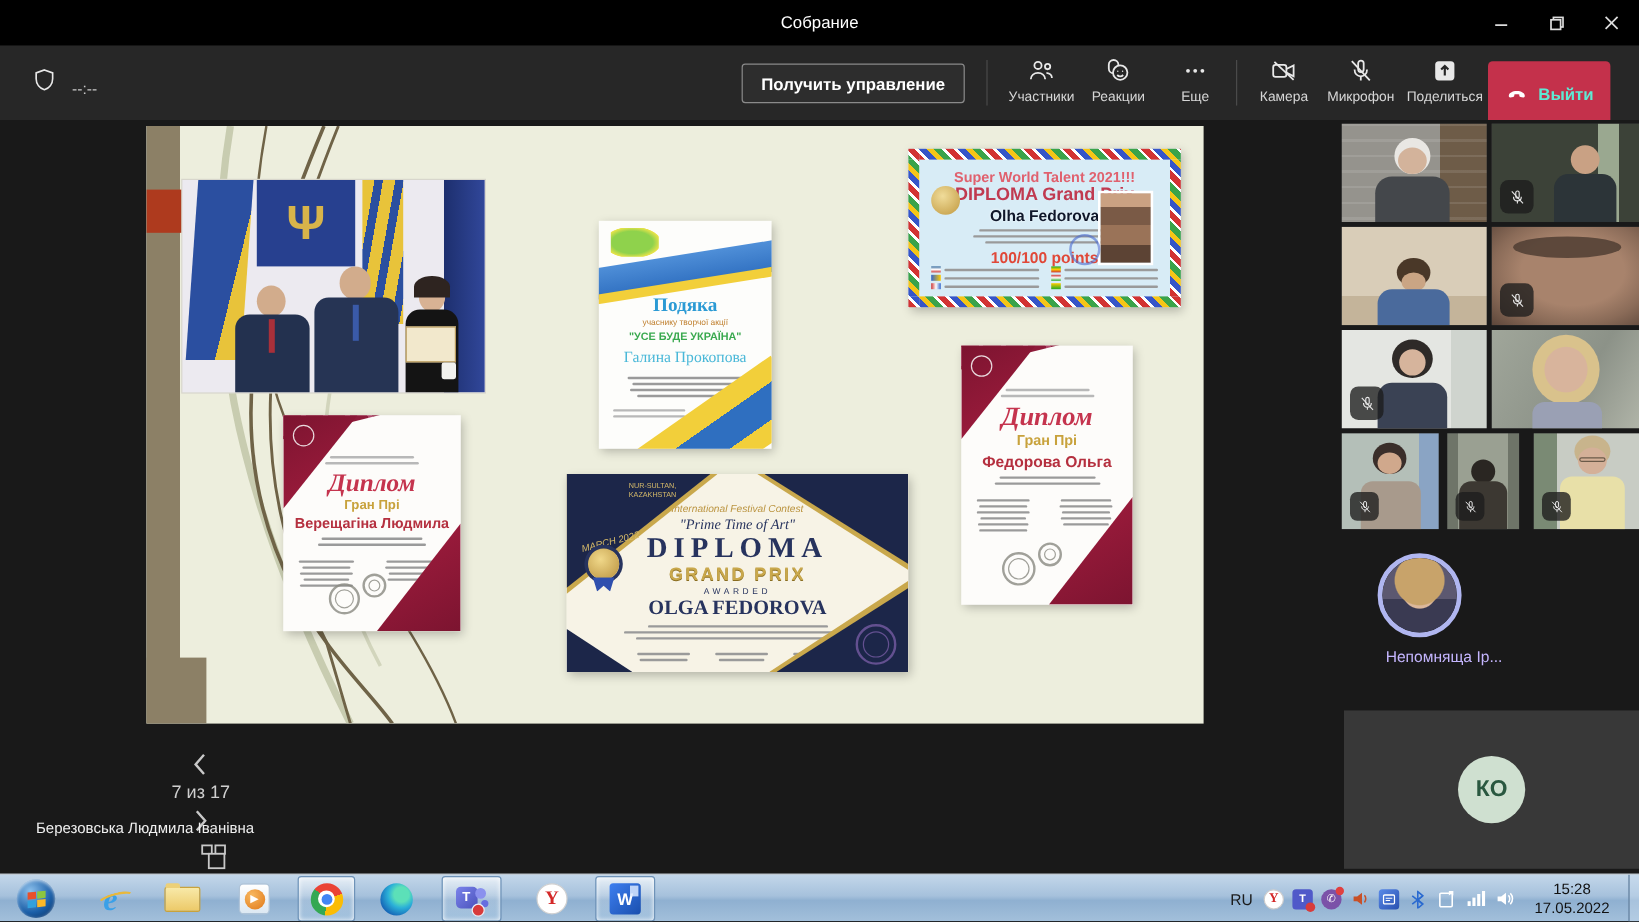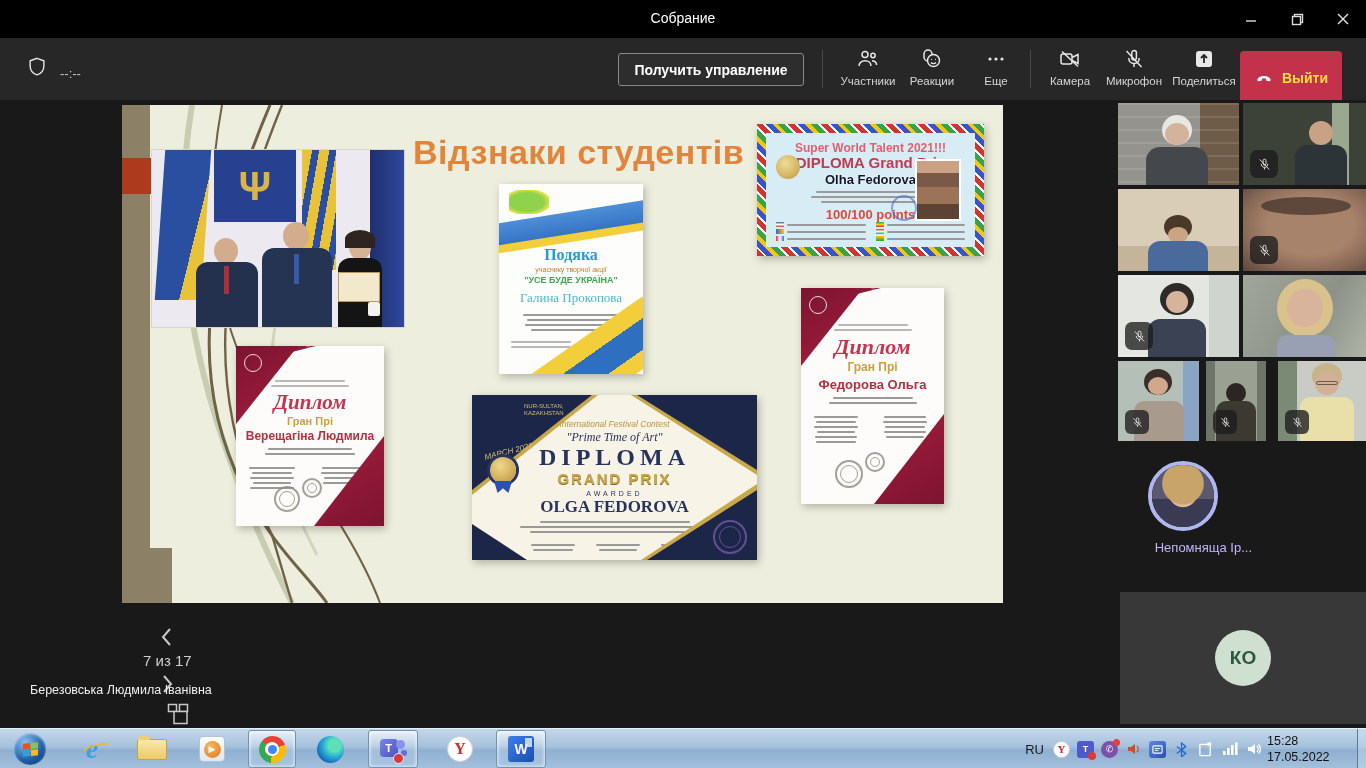--- a/index.html
+++ b/index.html
@@ -24,7 +24,7 @@
   .tbtn .lbl{font-size:11.5px;white-space:nowrap;}
   .vdiv{position:absolute;top:12px;width:1px;height:38px;background:#4a4a4a;}
   .leave{position:absolute;left:1240px;top:13px;width:102px;height:53px;background:#c4314b;border-radius:4px;
-    display:flex;align-items:center;justify-content:center;gap:8px;color:#fde047;font-size:14px;font-weight:bold;}
+    display:flex;align-items:center;justify-content:center;gap:8px;color:#5eead4;font-size:14px;font-weight:bold;}
   .ticon{stroke:#e8e8e8;stroke-width:1.5;fill:none;}
 
   

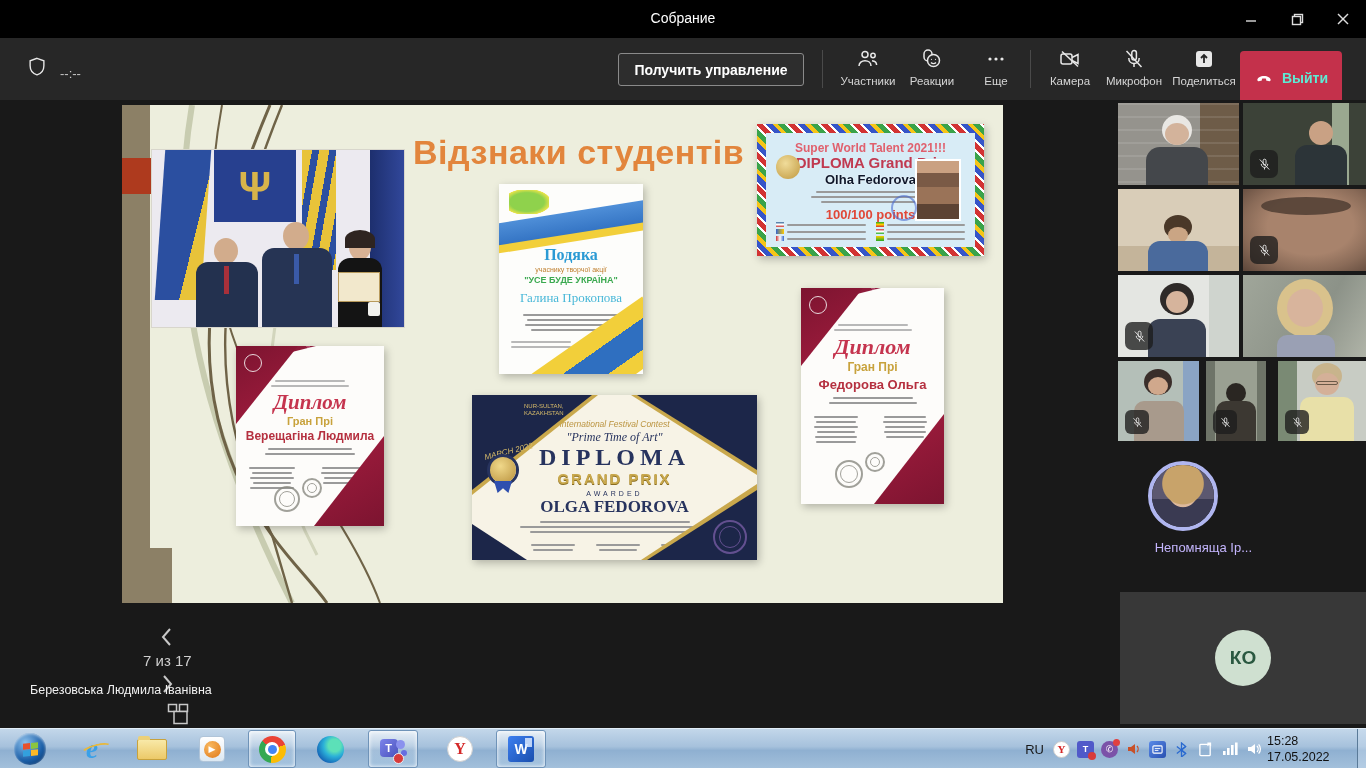--- a/index.html
+++ b/index.html
@@ -303,7 +303,6 @@
         <path d="M100 0 C 78 120, 90 225, 160 330 C 210 405, 240 450, 258 498" stroke="#6f6347" stroke-width="2" fill="none"></path>
       </svg>
       <div class="sq-accent"></div>
-      <div class="slide-title">Відзнаки студентів</div>
 
       <div class="photo">
         <div class="ph-flag-blue"></div>

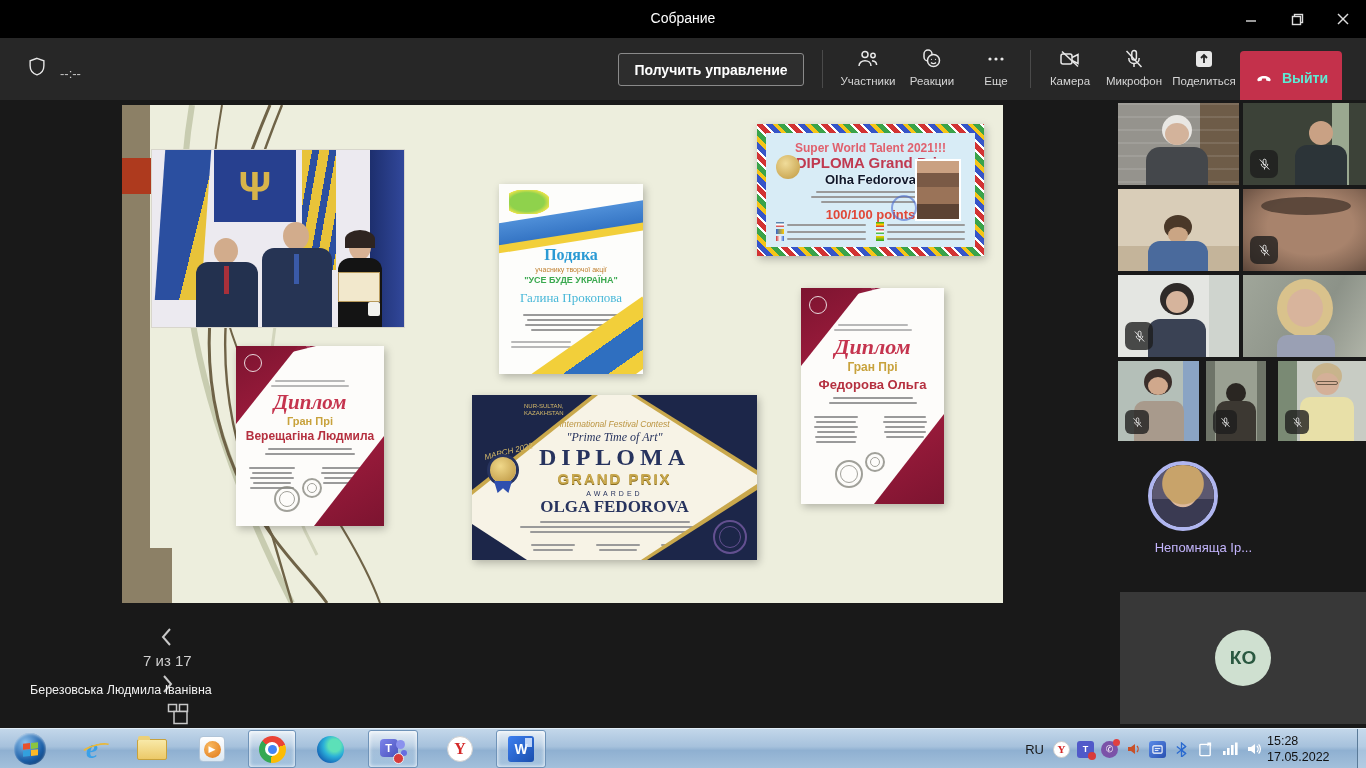--- a/index.html
+++ b/index.html
@@ -168,7 +168,7 @@
   .mini-viber{position:relative;border-radius:50%;background:#7b52a8;color:#fff;font-size:9px;}
   .mini-viber::after{content:"";position:absolute;right:-2px;top:-2px;width:7px;height:7px;border-radius:50%;background:#e04040;}
   .mini-lang{border-radius:3px;background:linear-gradient(135deg,#5a8ae8,#2850b0);}
-  .clock{position:absolute;right:13px;top:4px;width:86px;text-align:left;color:#111;font-size:12.5px;line-height:16px;}
+  .clock{position:absolute;right:13px;top:4px;width:86px;text-align:center;color:#111;font-size:12.5px;line-height:16px;}
   .showdesk{position:absolute;right:0;top:0;width:9px;height:40px;background:rgba(205,223,240,.4);border-left:1px solid #5a7a98;}
 </style>
 </head>

